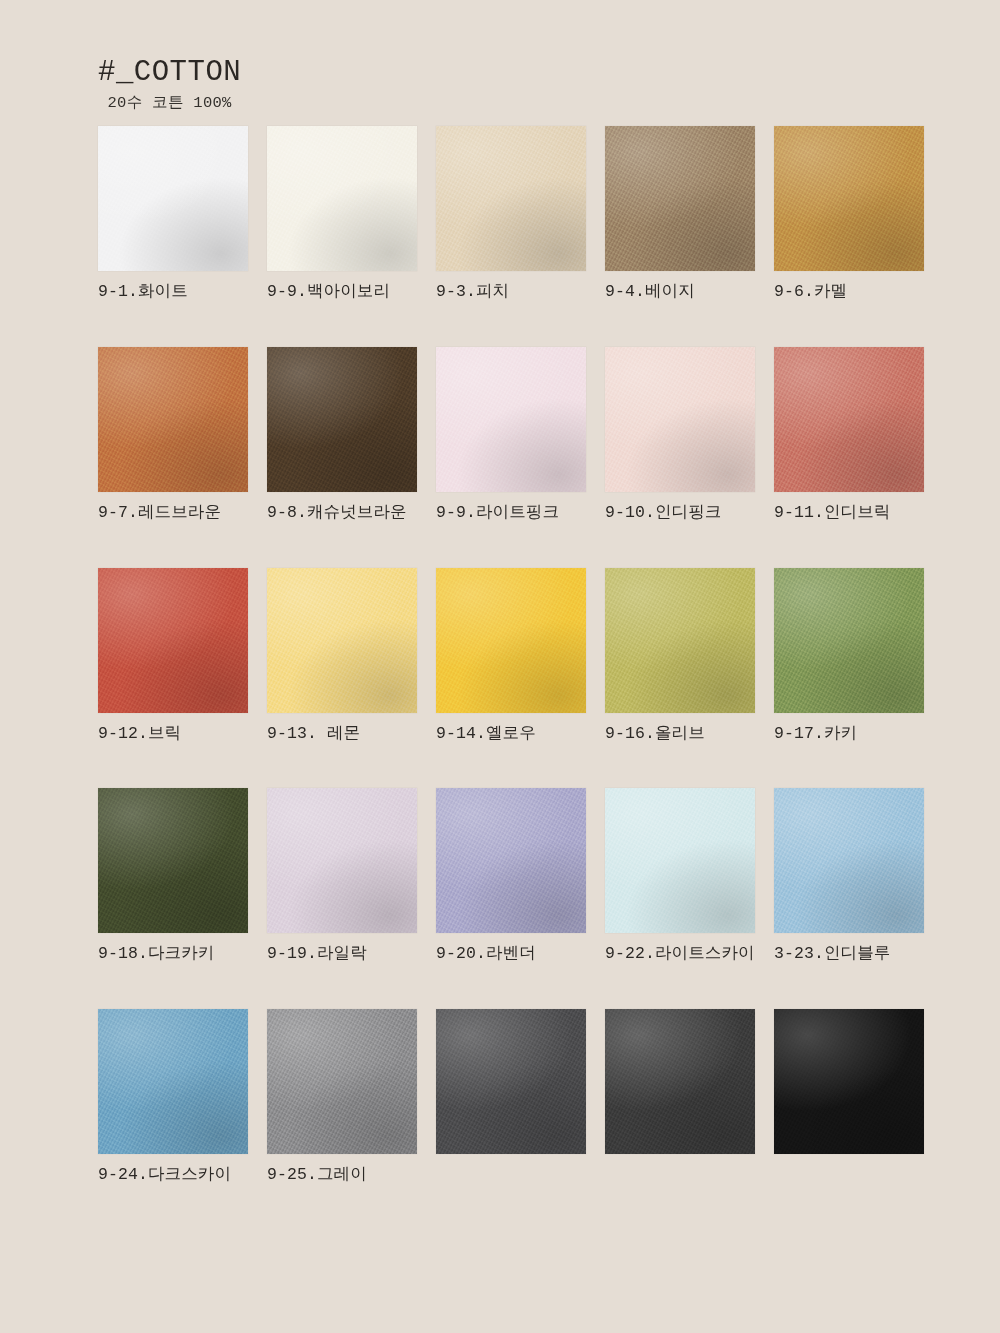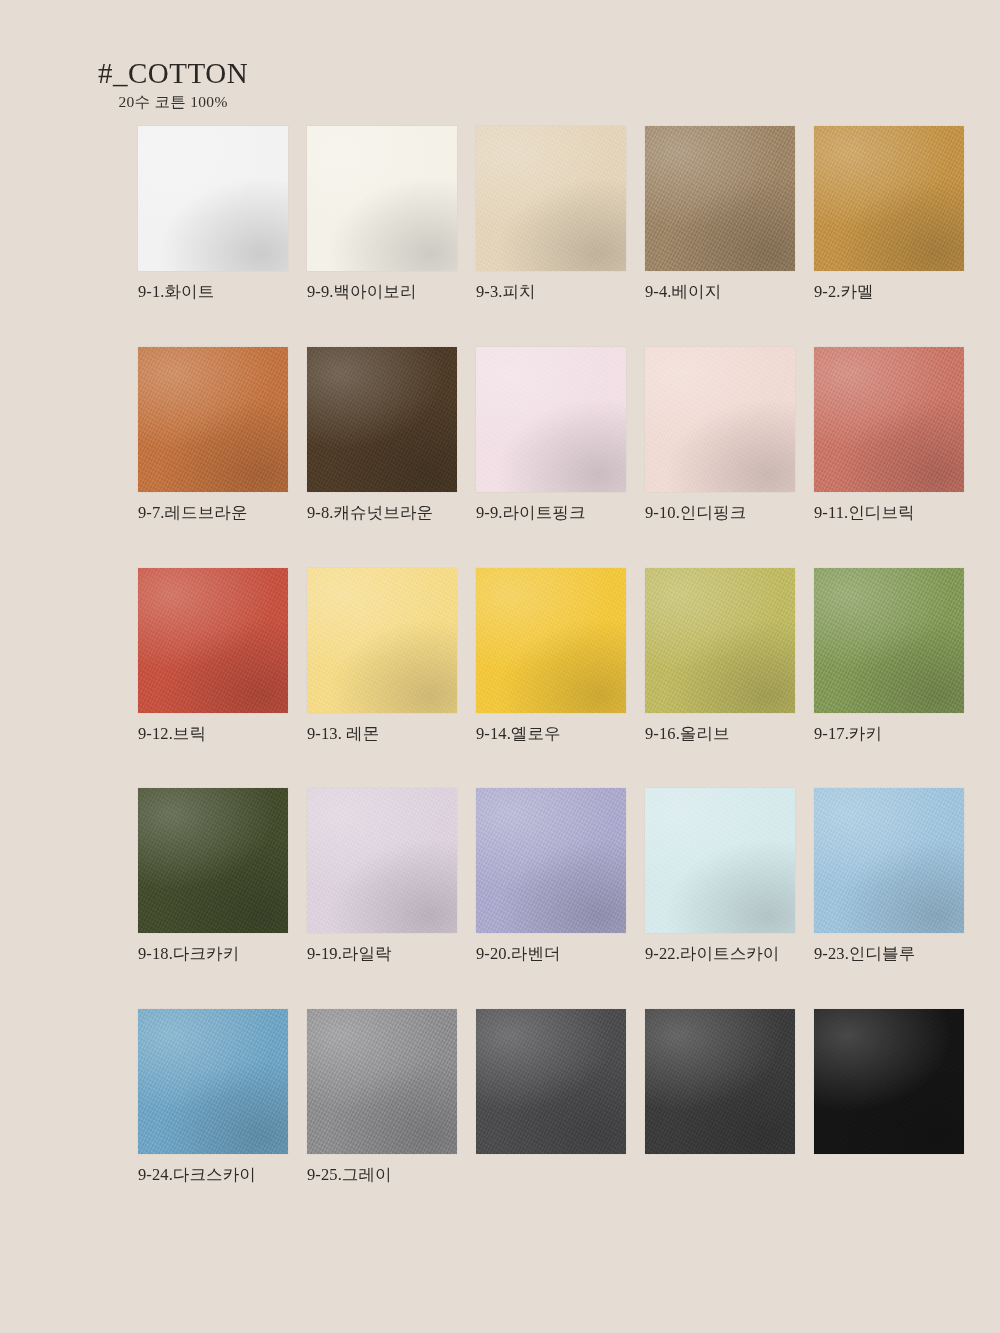--- a/index.html
+++ b/index.html
@@ -18,6 +18,7 @@
     width: 1000px;
     height: 1321px;
     padding: 0;
+    font-family: Liberation Mono, monospace;
   }
   
   .header {

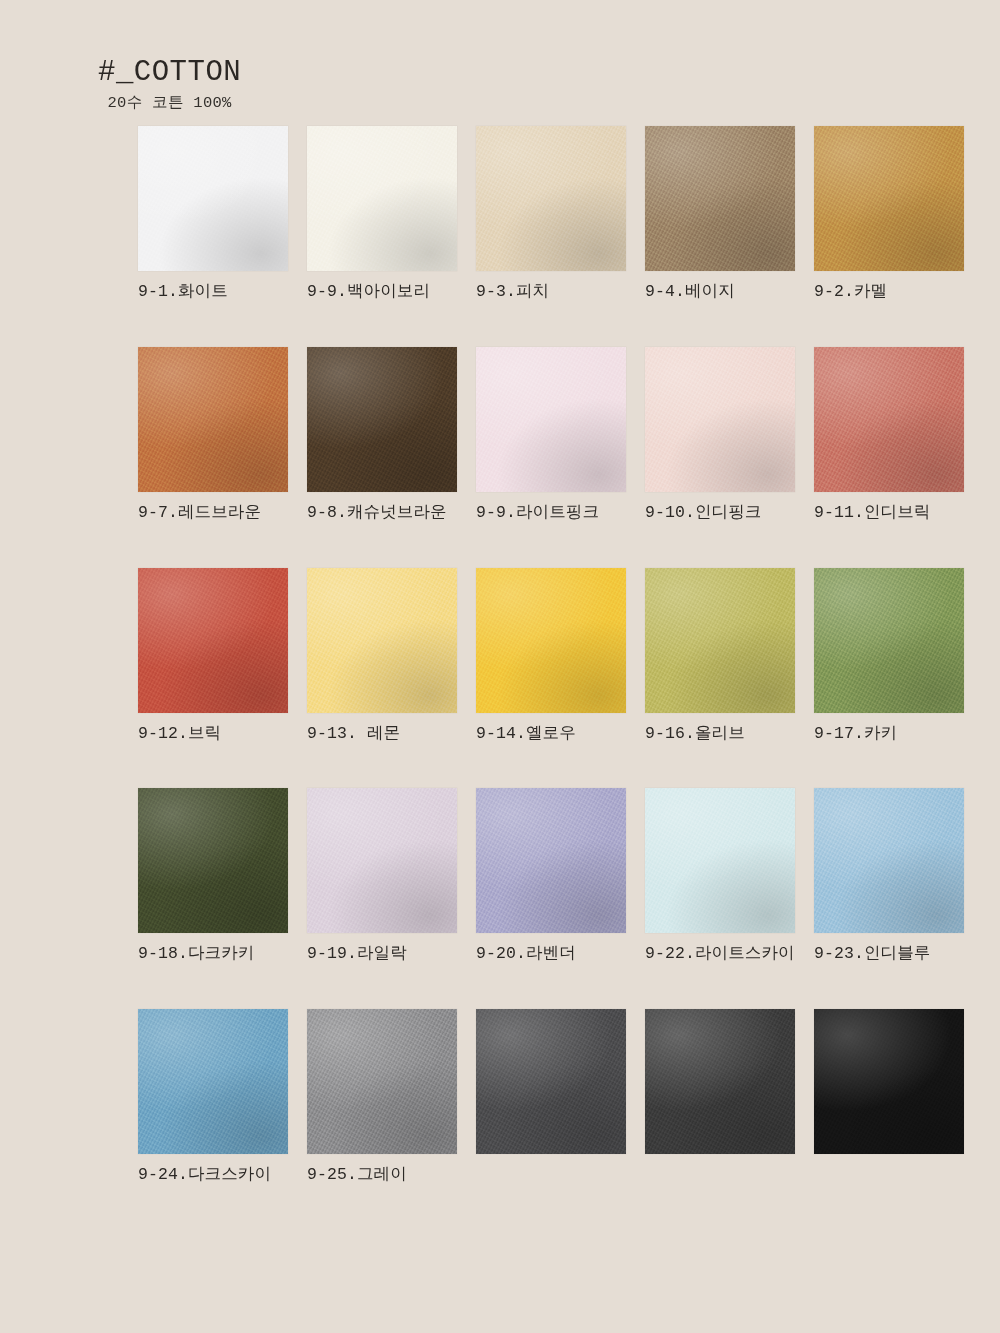--- a/index.html
+++ b/index.html
@@ -55,7 +55,6 @@
   }
   .cell {
     width: 150px;
-    margin-left: 40px;
   }
   .swatch {
     position: relative;

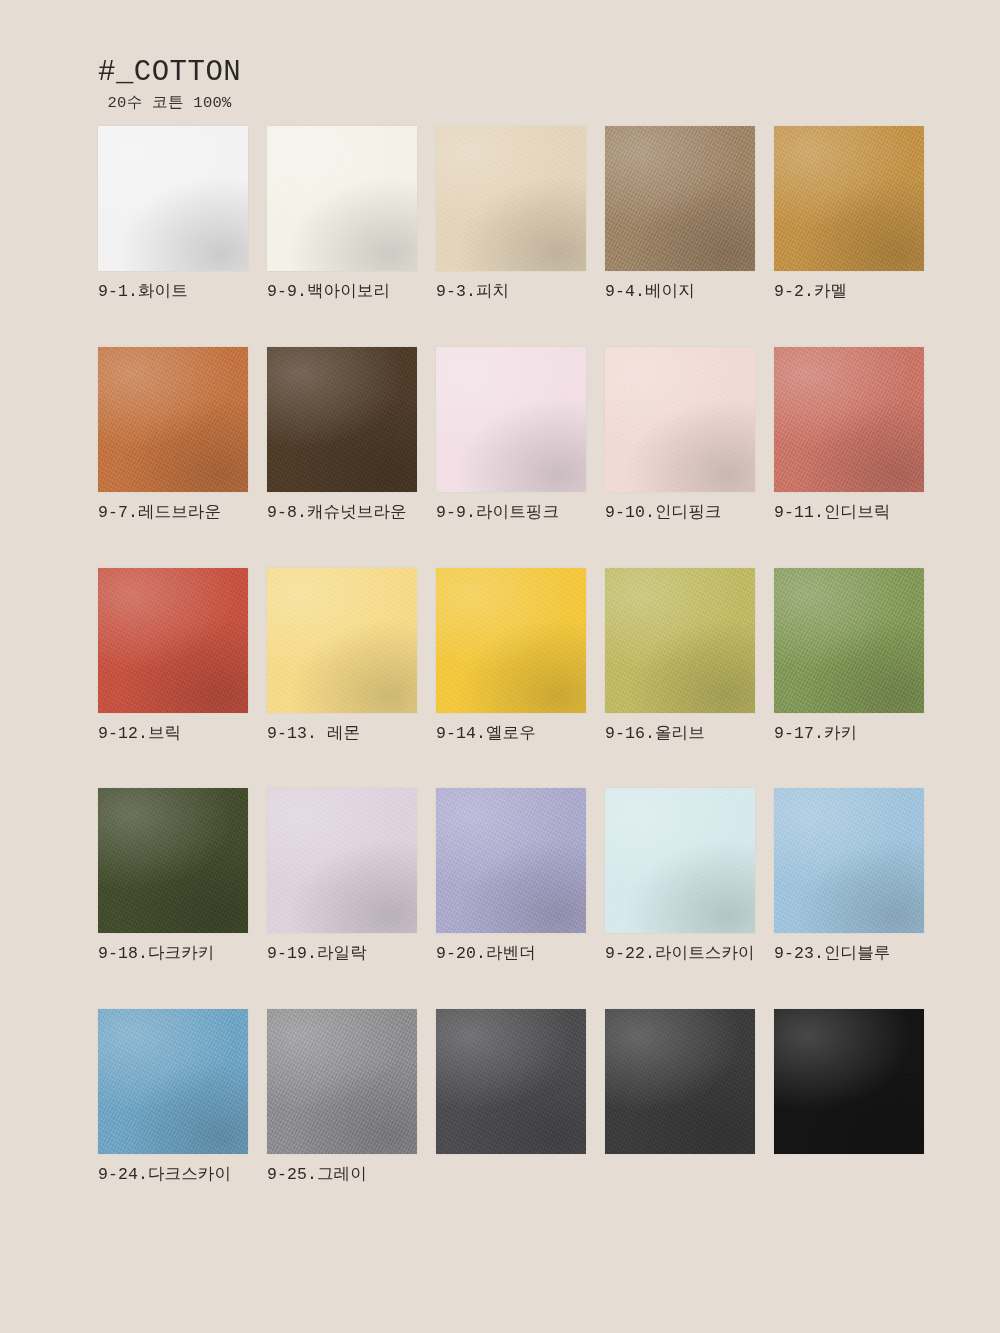--- a/index.html
+++ b/index.html
@@ -120,7 +120,7 @@
       </div>
       <div class="cell">
         <div class="swatch" style="background: rgb(192, 143, 69);"></div>
-        <div class="label">9-2.카멜</div>
+        <div class="label">9-6.카멜</div>
       </div>
       <div class="cell">
         <div class="swatch" style="background: rgb(192, 112, 63);"></div>

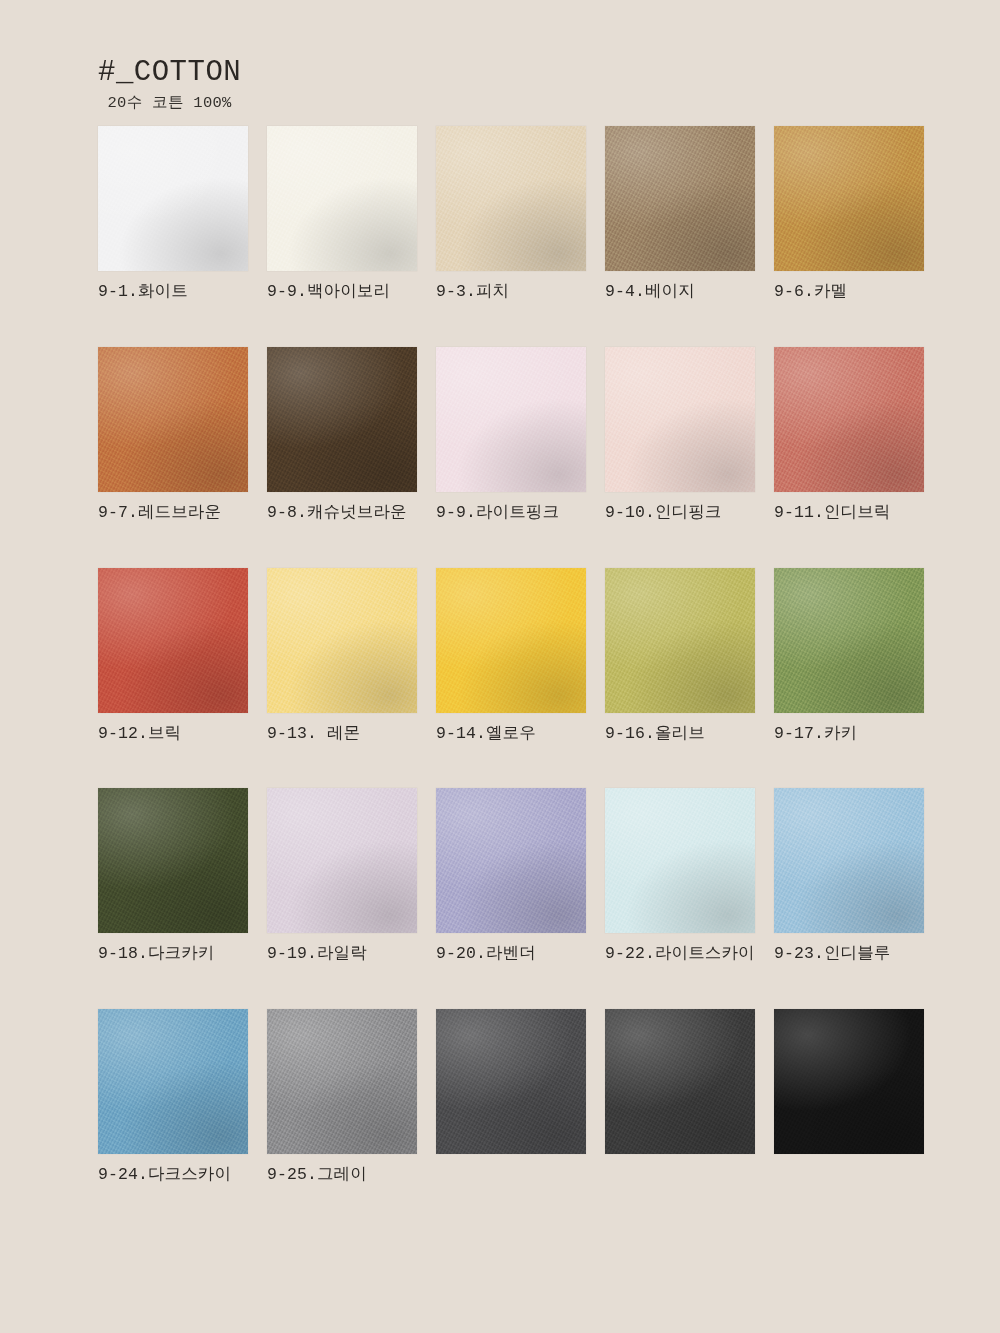--- a/index.html
+++ b/index.html
@@ -180,7 +180,7 @@
       </div>
       <div class="cell">
         <div class="swatch" style="background: rgb(156, 194, 219);"></div>
-        <div class="label">9-23.인디블루</div>
+        <div class="label">3-23.인디블루</div>
       </div>
       <div class="cell">
         <div class="swatch" style="background: rgb(108, 162, 194);"></div>

